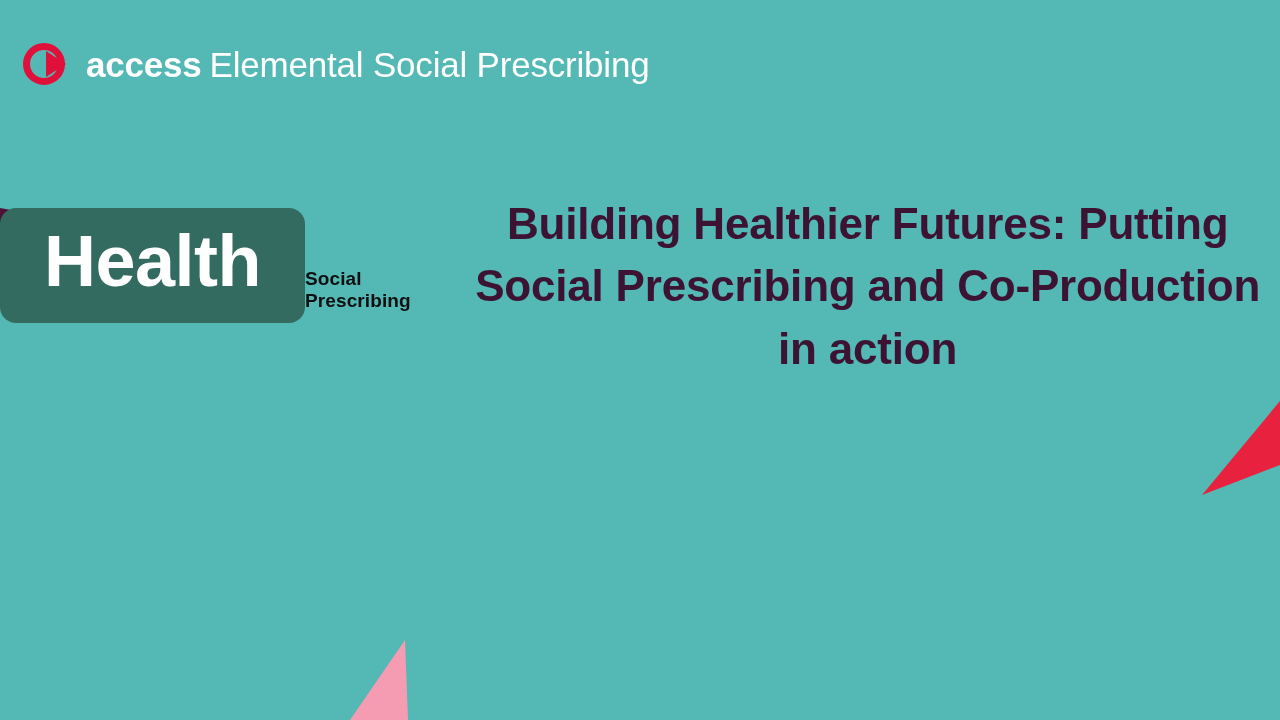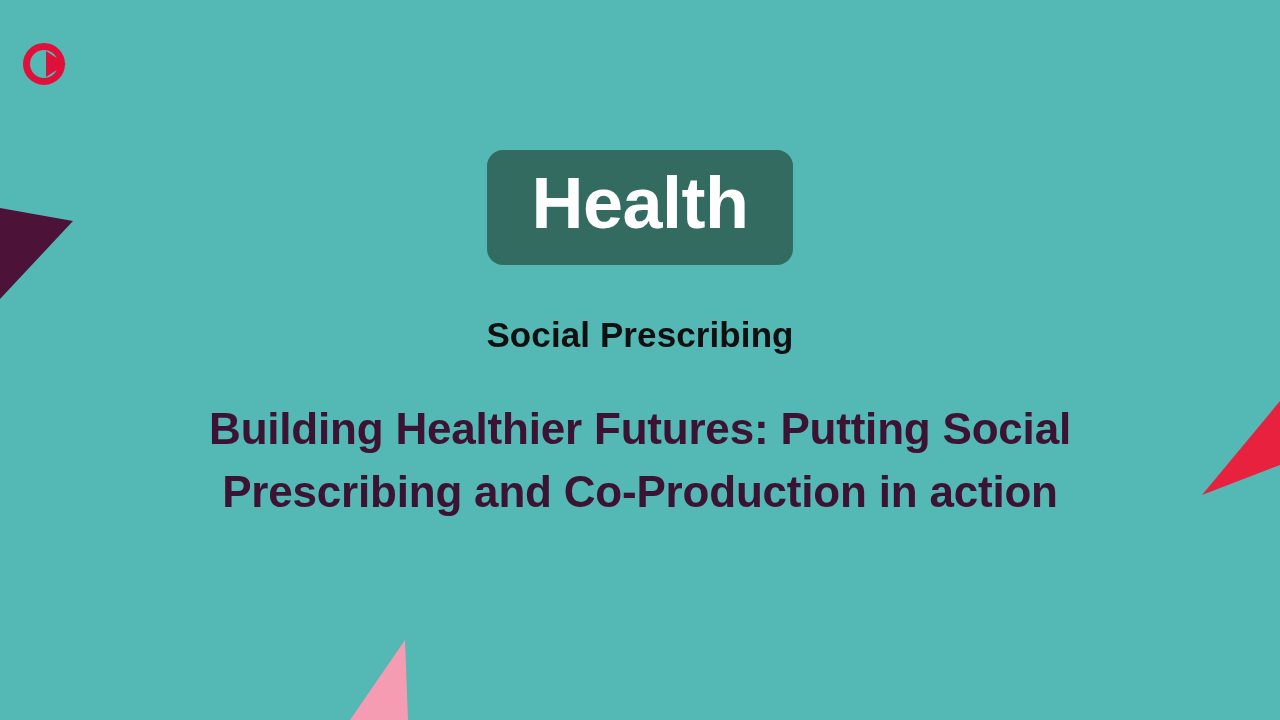--- a/index.html
+++ b/index.html
@@ -126,6 +126,9 @@
       <path d="M44 26 L24 13 L24 39 Z" fill="#e0103a"></path>
       <circle cx="22" cy="26" r="17.5" fill="none" stroke="#e0103a" stroke-width="7"></circle>
     </svg>
+    <div id="brand-wordmark">
+      <span id="brand-access">access</span><span id="brand-product">Elemental Social Prescribing</span>
+    </div>
   </div>
 
   <div id="content">

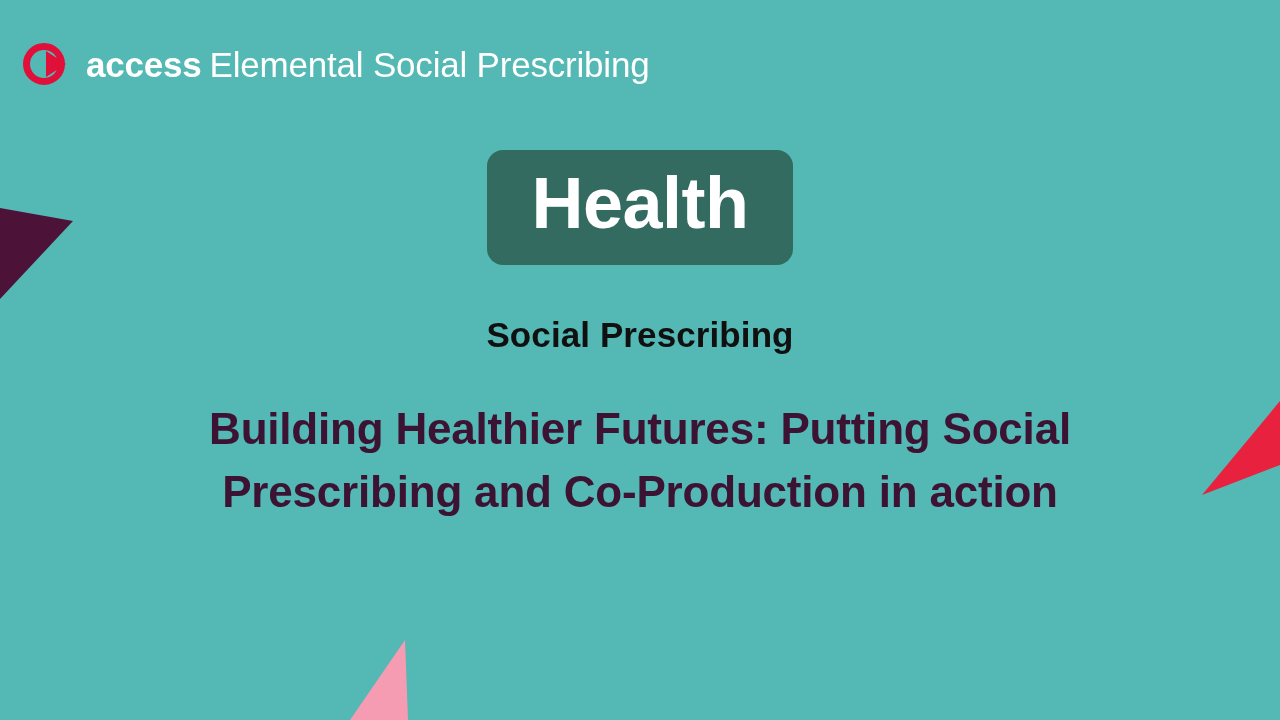--- a/index.html
+++ b/index.html
@@ -67,7 +67,6 @@
     right: 0;
     top: 150px;
     display: flex;
-    flex-direction: column;
     align-items: center;
   }
 

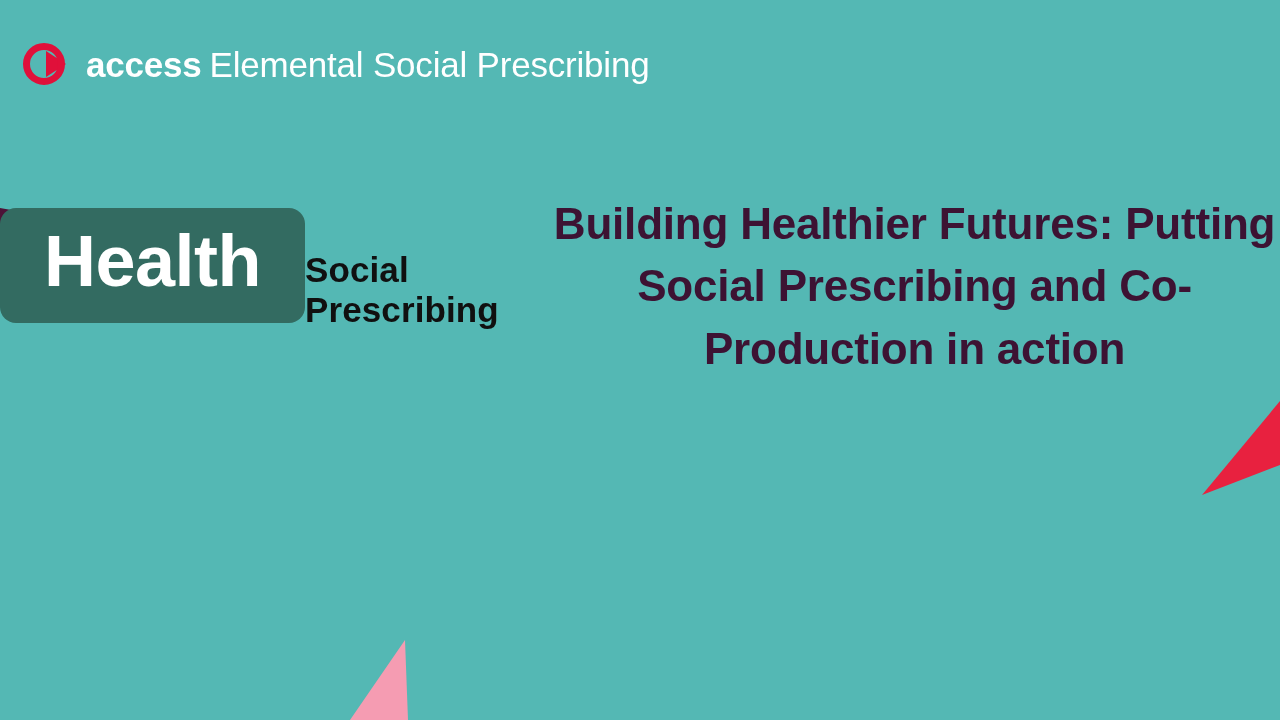--- a/index.html
+++ b/index.html
@@ -87,7 +87,7 @@
   #subtitle {
     margin-top: 50px;
     color: #101010;
-    font-size: 35px;
+    font-size: 19px;
     font-weight: 700;
     letter-spacing: 0.1px;
   }

